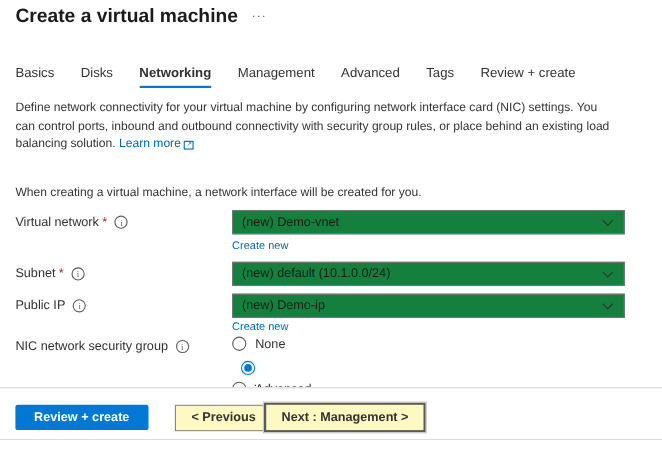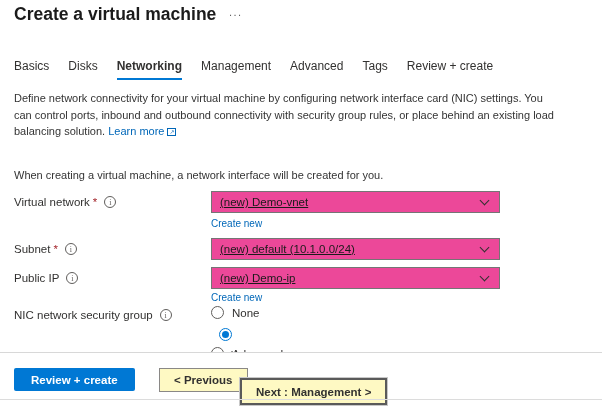--- a/index.html
+++ b/index.html
@@ -10,7 +10,7 @@
   .page-title { position:absolute; left:14px; top:4px; font-size:17.5px; font-weight:700; color:#1b1b1b; }
   .ellipsis-menu { position:absolute; left:229px; top:6px; font-size:11px; color:#616161; letter-spacing:1.5px; cursor:pointer; }
 
-  .tabs { position:absolute; left:14px; top:59px; display:flex; gap:19px; font-size:12px; }
+  .tabs { position:absolute; left:14px; top:59px; display:flex; gap:24px; font-size:12px; }
   .tab { padding-bottom:5px; color:#323130; cursor:pointer; border-bottom:2px solid transparent; }
   .tab.active { font-weight:700; border-bottom:2px solid #0078d4; }
 

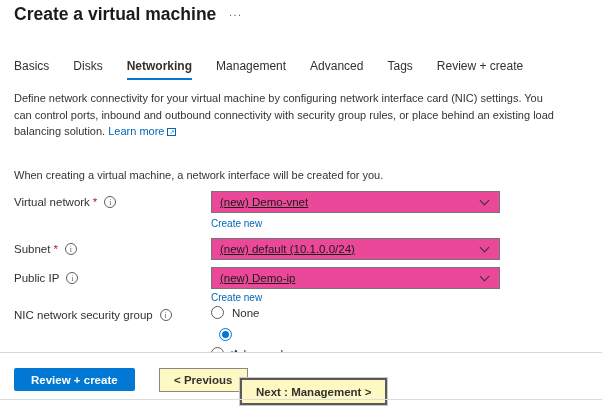--- a/index.html
+++ b/index.html
@@ -25,7 +25,7 @@
   .required { color:#a4262c; margin-left:3px; }
   .info-icon { display:inline-flex; align-items:center; justify-content:center; width:12px; height:12px; border:1px solid #605e5c; border-radius:50%; font-size:8px; color:#605e5c; margin-left:7px; cursor:pointer; font-family:"Liberation Serif",serif; }
 
-  .select { position:absolute; left:211px; width:289px; height:22px; border:1px solid #757575; background:#ec4899; display:flex; align-items:center; justify-content:space-between; font-size:11.5px; color:#1b1b1b; padding-left:8px; cursor:pointer;text-decoration:underline; }
+  .select { position:absolute; left:211px; width:357px; height:22px; border:1px solid #757575; background:#15803d; display:flex; align-items:center; justify-content:space-between; font-size:11.5px; color:#1b1b1b; padding-left:8px; cursor:pointer; }
   .chevron-down { width:7px; height:7px; border-right:1.4px solid #323130; border-bottom:1.4px solid #323130; transform:rotate(45deg); margin-right:11px; margin-top:-3px; }
 
   .create-new { position:absolute; left:211px; font-size:10px; }

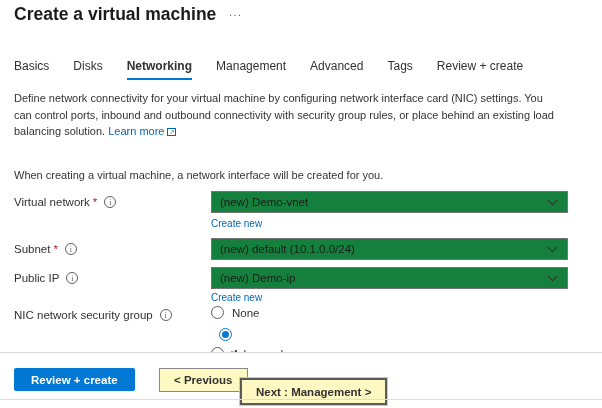--- a/index.html
+++ b/index.html
@@ -44,7 +44,7 @@
   .btn-primary { position:absolute; left:14px; top:15px; height:23px; padding:0 17px; background:#0078d4; color:#fff; font-size:11.5px; font-weight:700; border:none; border-radius:2px; cursor:pointer; font-family:inherit; }
   .btn-secondary { position:absolute; top:15px; height:24px; padding:0 14px; background:#fef9c3; color:#323130; font-size:11.5px; font-weight:700; border:1px solid #8a8886; cursor:pointer; font-family:inherit; }
   .btn-prev { left:159px; }
-  .btn-next { left:240px; top:25px; height:27px; border:2px solid #5a5a5a; outline:1px solid #c8c8c8; }
+  .btn-next { left:240px; top:13px; height:27px; border:2px solid #5a5a5a; outline:1px solid #c8c8c8; }
 </style>
 </head>
 <body>

